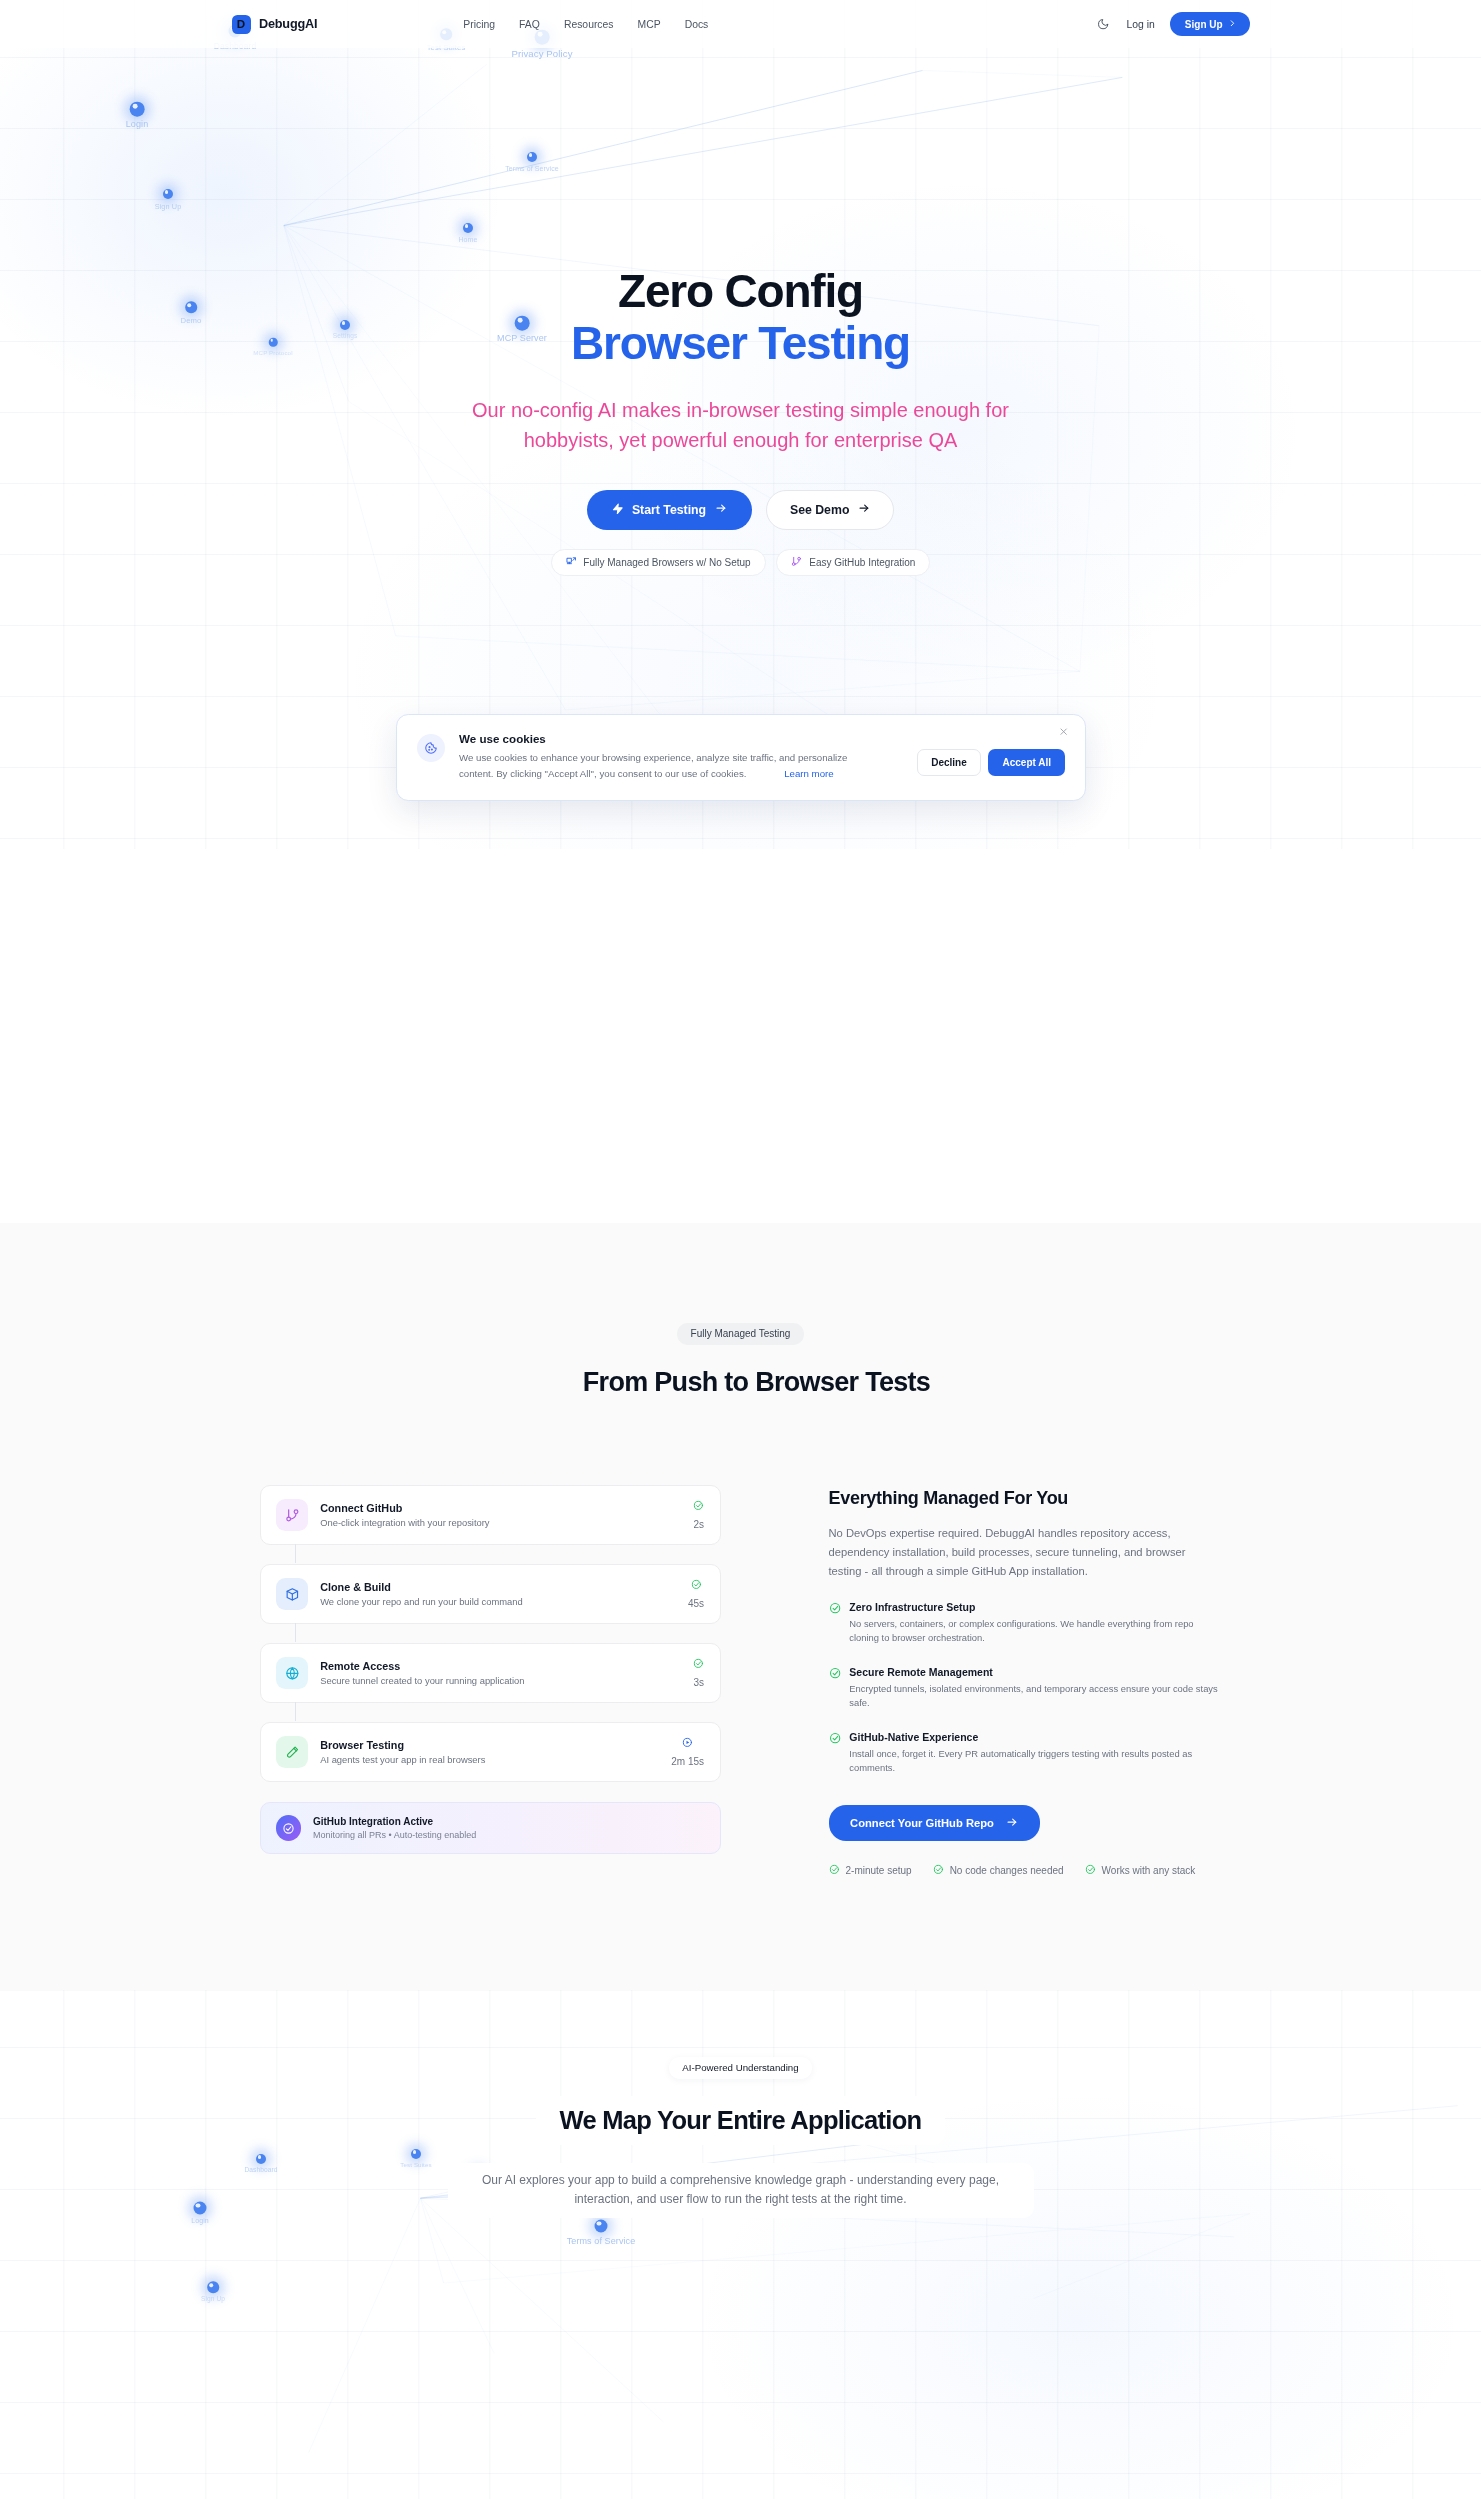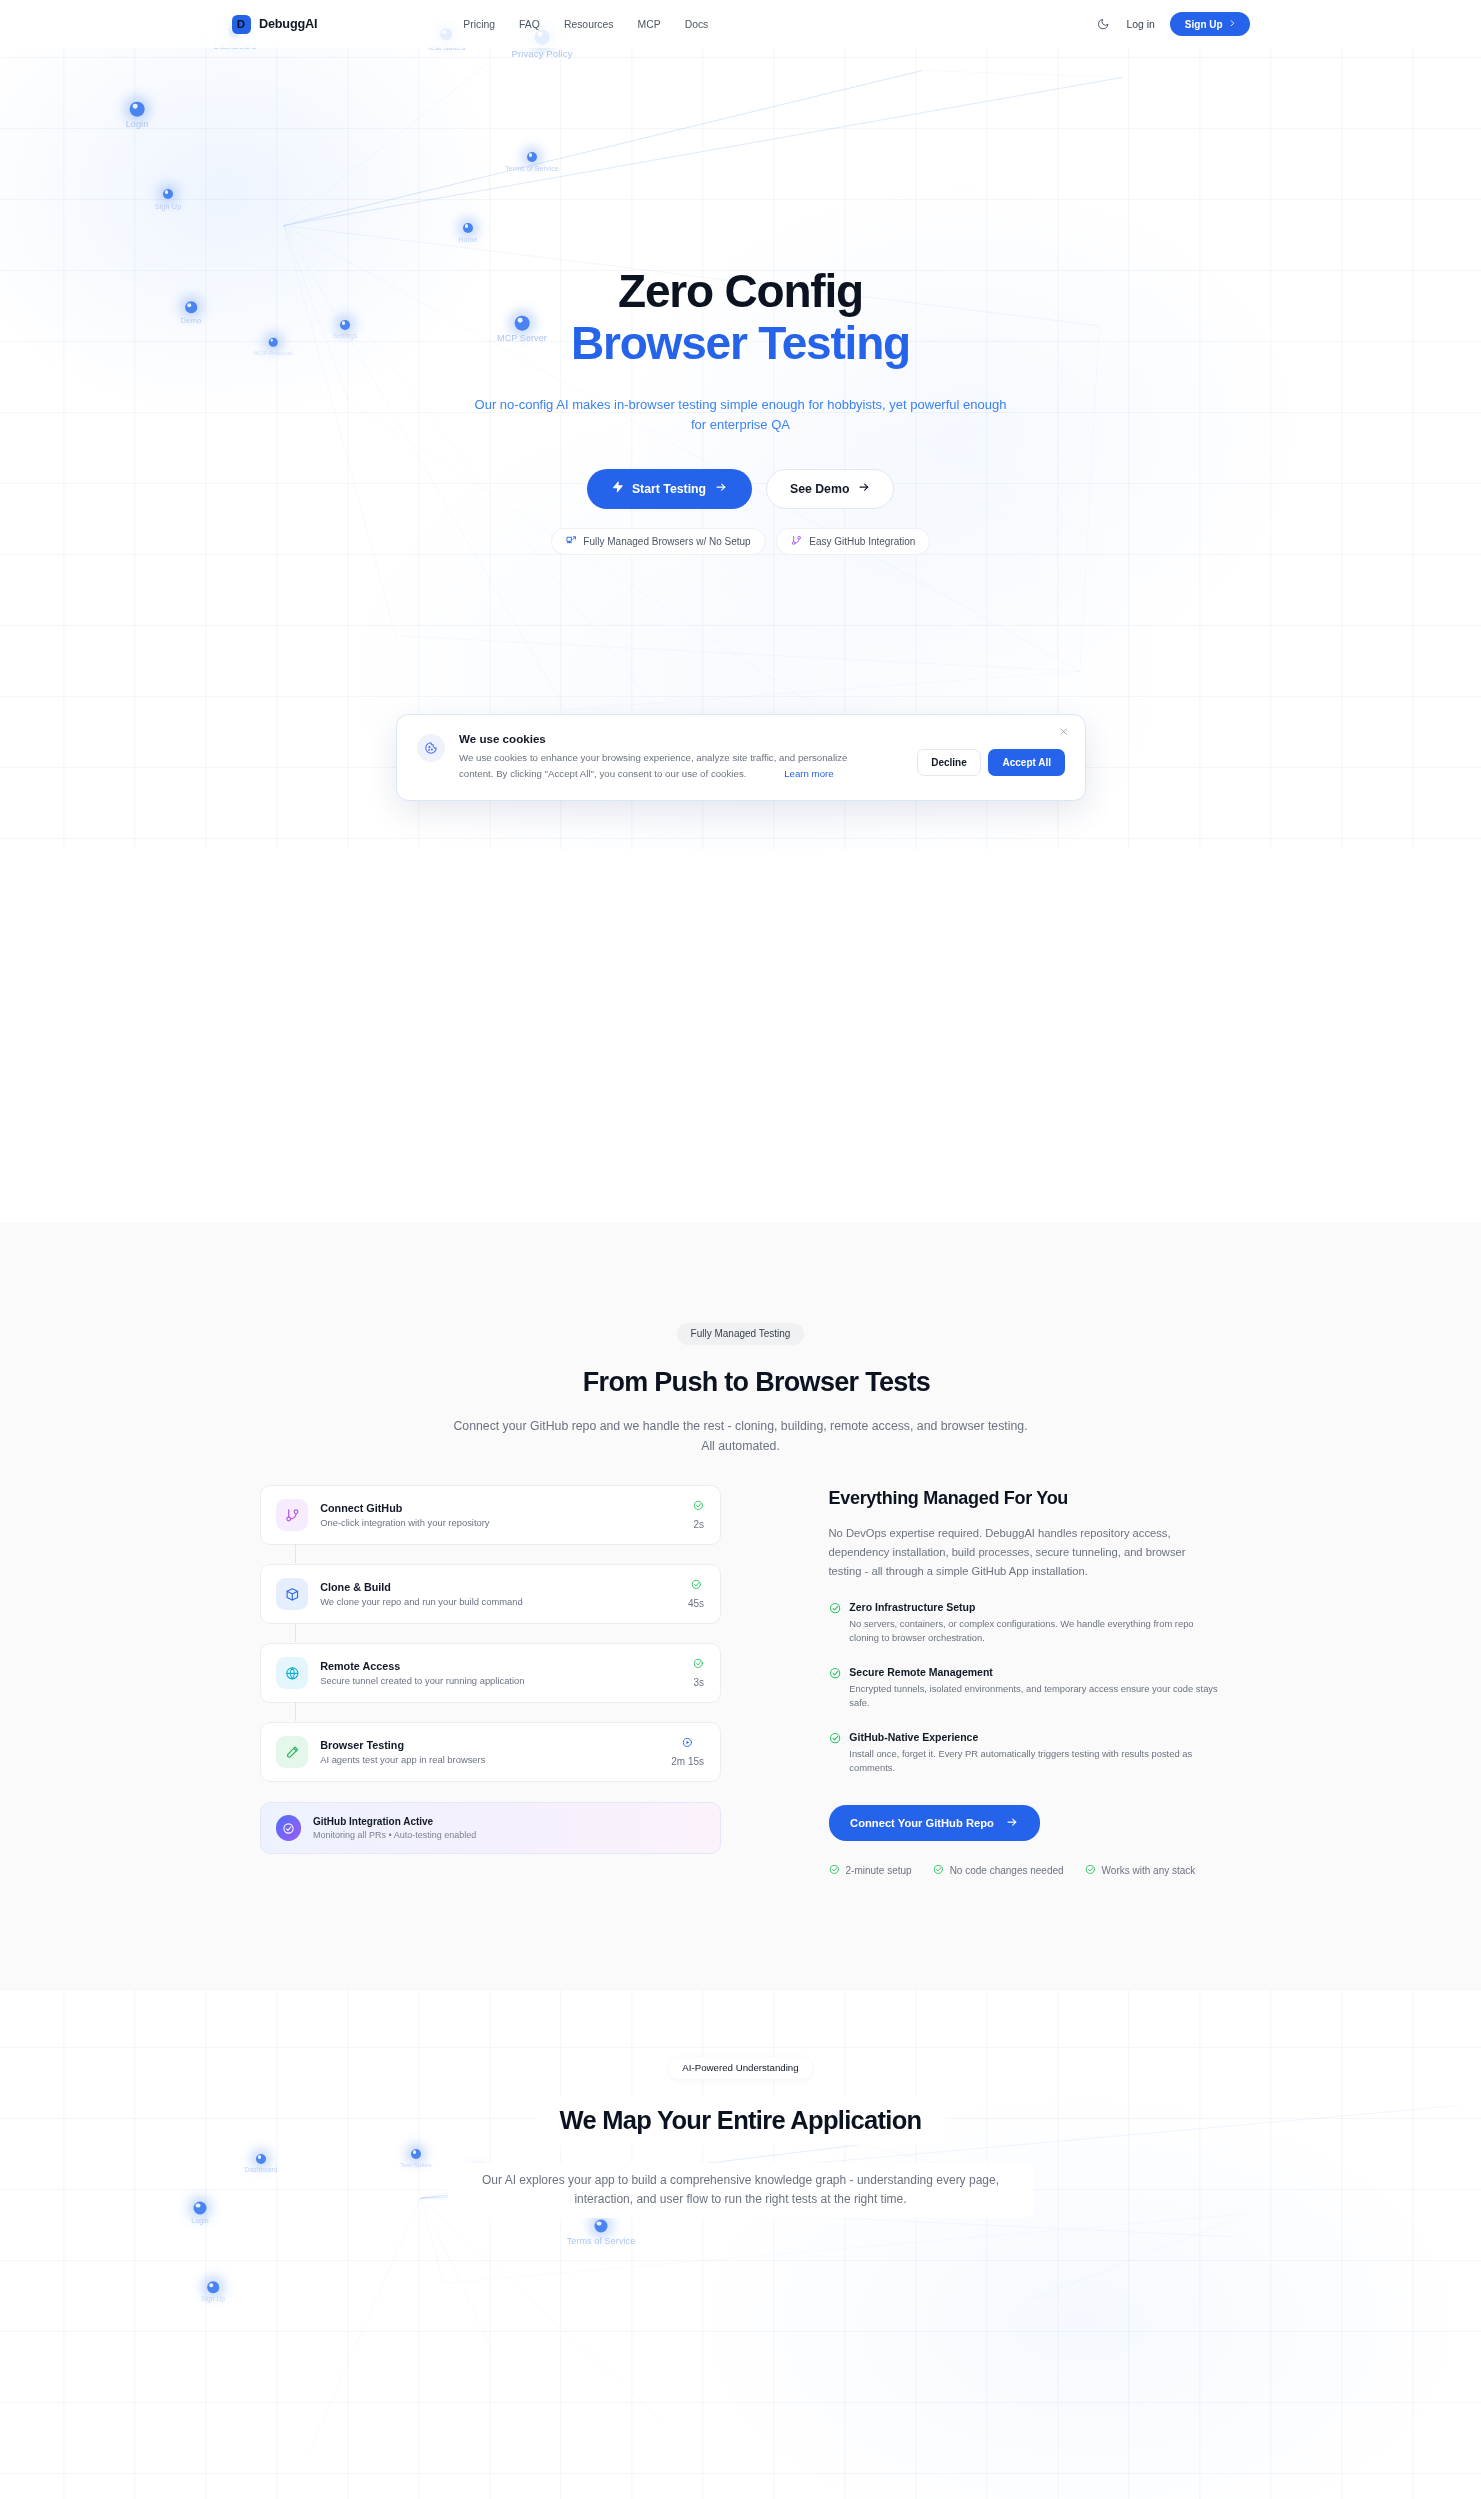--- a/index.html
+++ b/index.html
@@ -77,7 +77,7 @@
   .h1 .blue { color:#2563eb; display:block; }
   .sub {
     margin:26px auto 0; width:548px;
-    font-size:13px; line-height:1.52; color:#3b82f6; font-weight:400;
+    font-size:20px; line-height:1.52; color:#ec4899; font-weight:400;
   }
   .cta-row{ margin-top:34px; display:flex; justify-content:center; gap:14px; }
   .btn-primary{

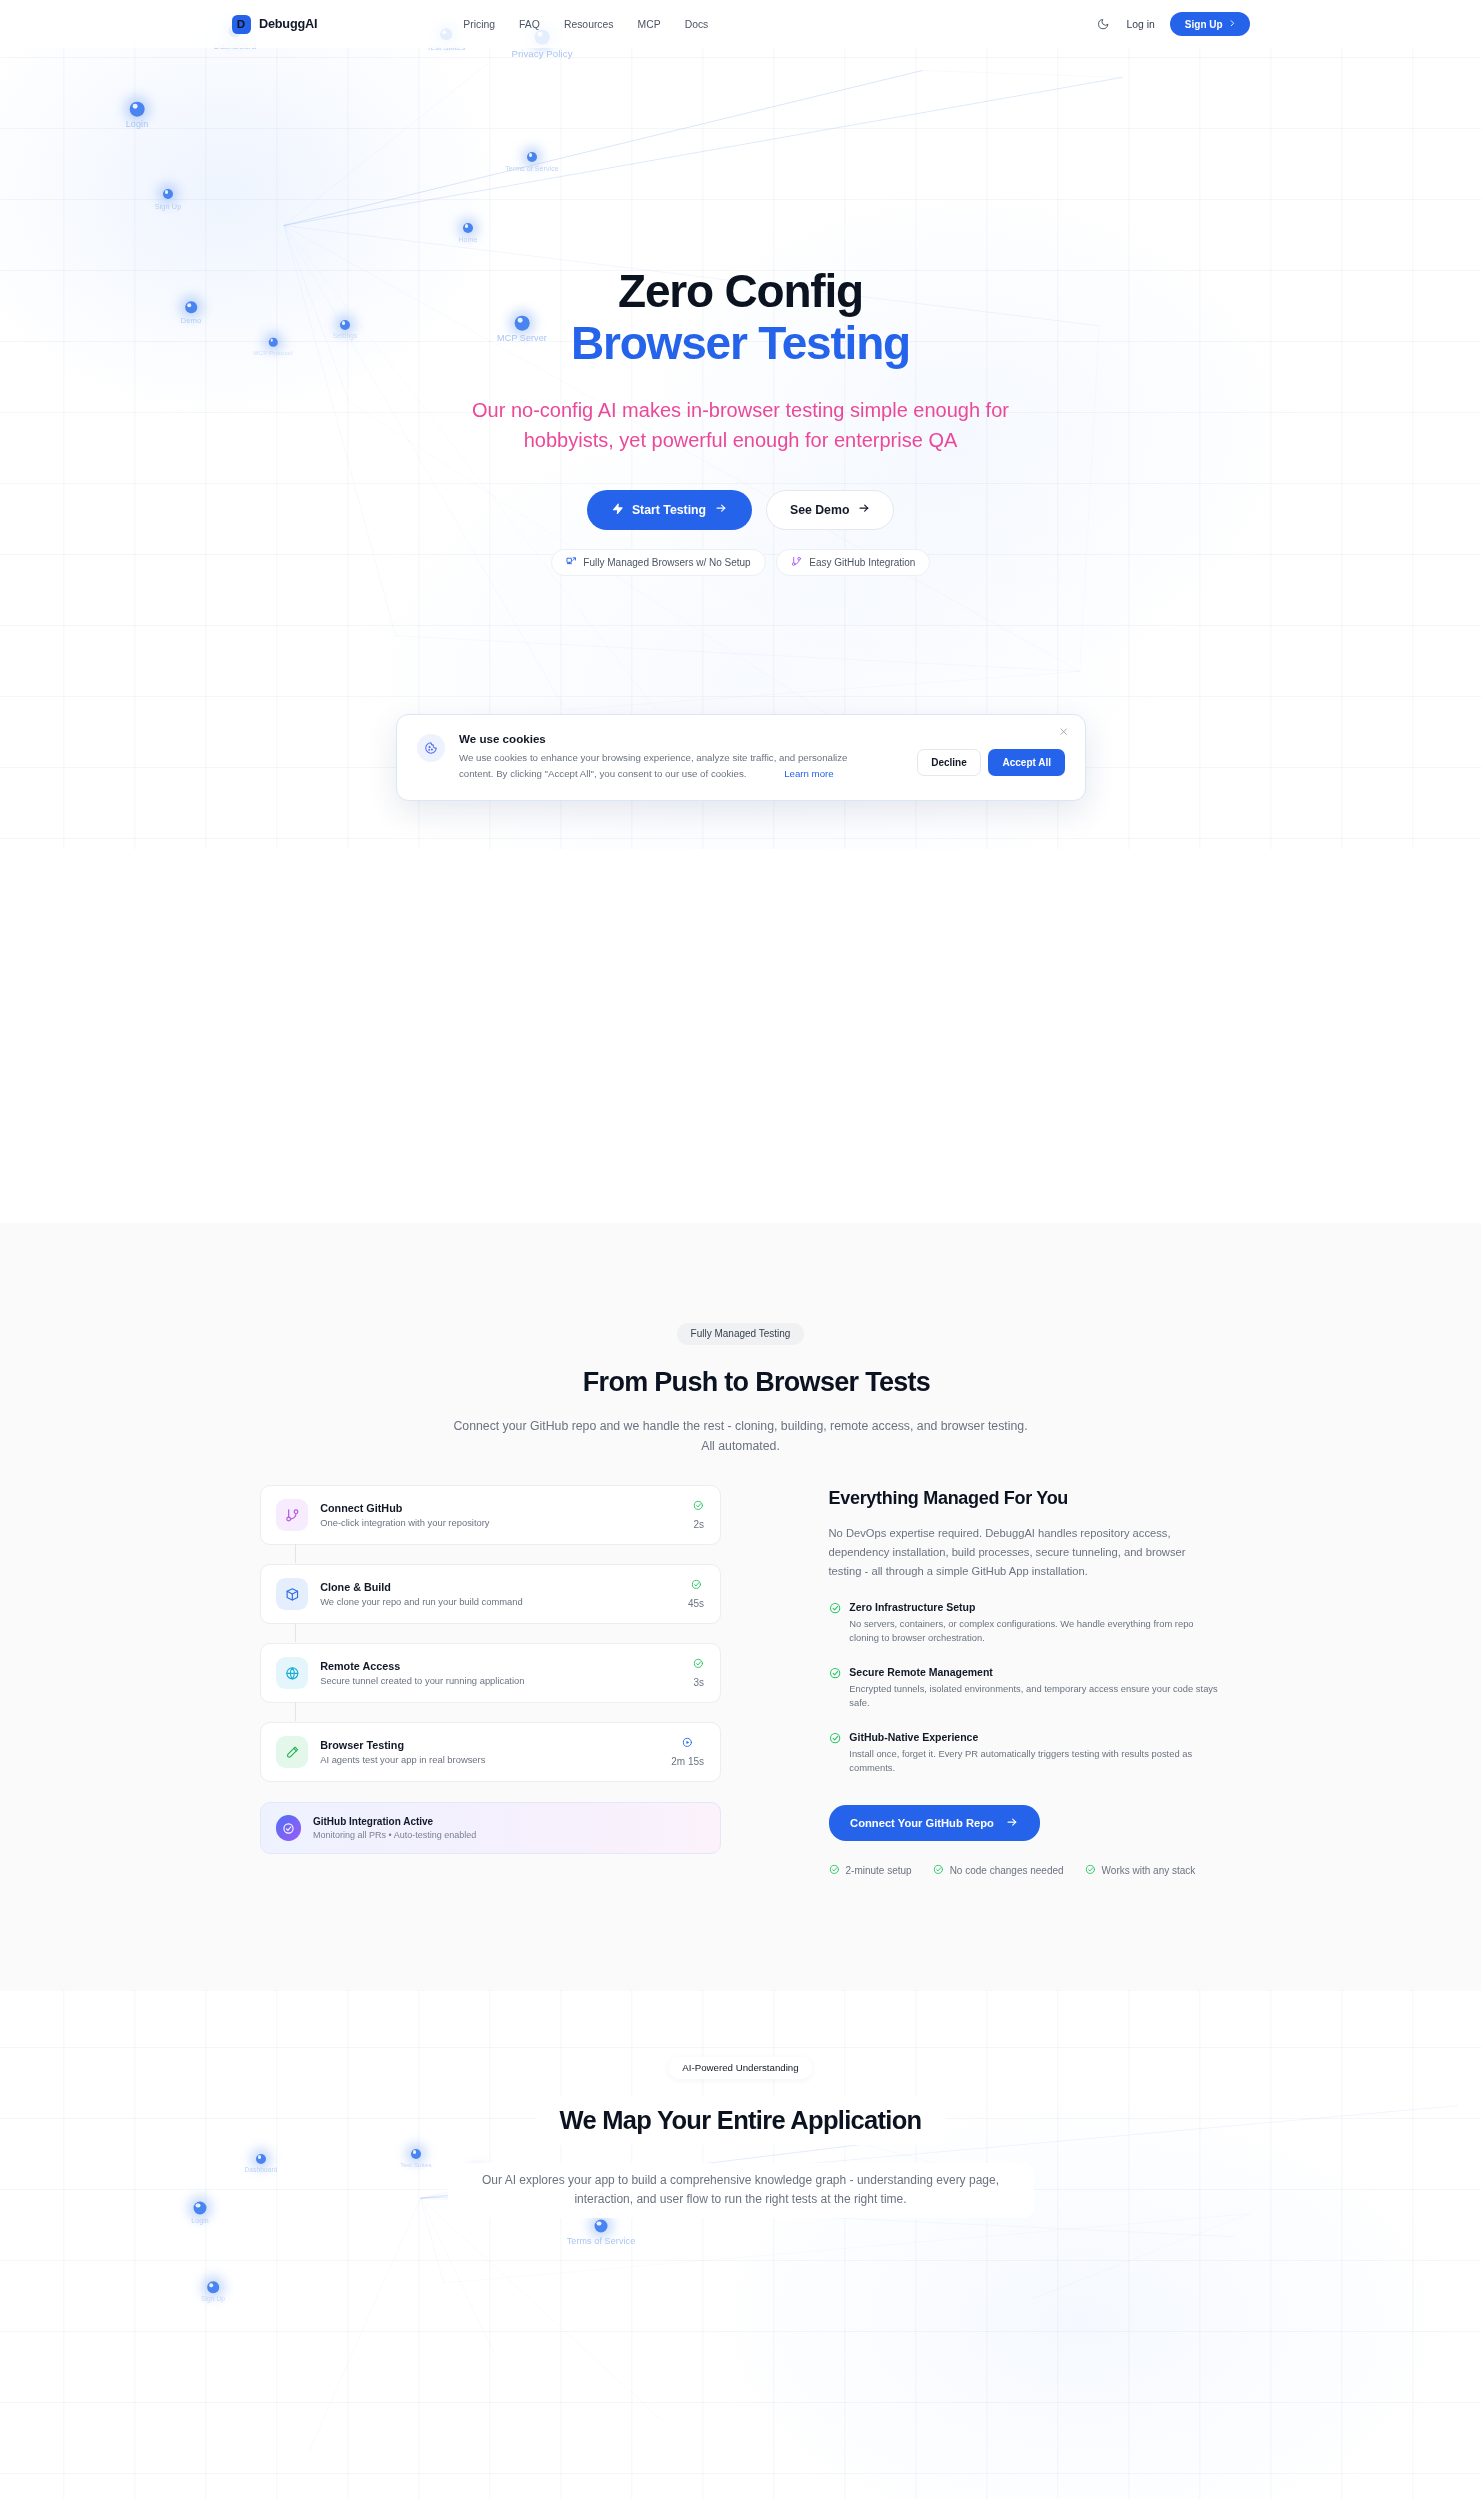--- a/index.html
+++ b/index.html
@@ -407,7 +407,6 @@
     <div class="sec2-head">
       <div class="badge">Fully Managed Testing</div>
       <h2 class="h2">From Push to Browser Tests</h2>
-      <p class="sec2-sub">Connect your GitHub repo and we handle the rest - cloning, building, remote access, and browser testing. All automated.</p>
     </div>
 
     <div class="sec2-body">

